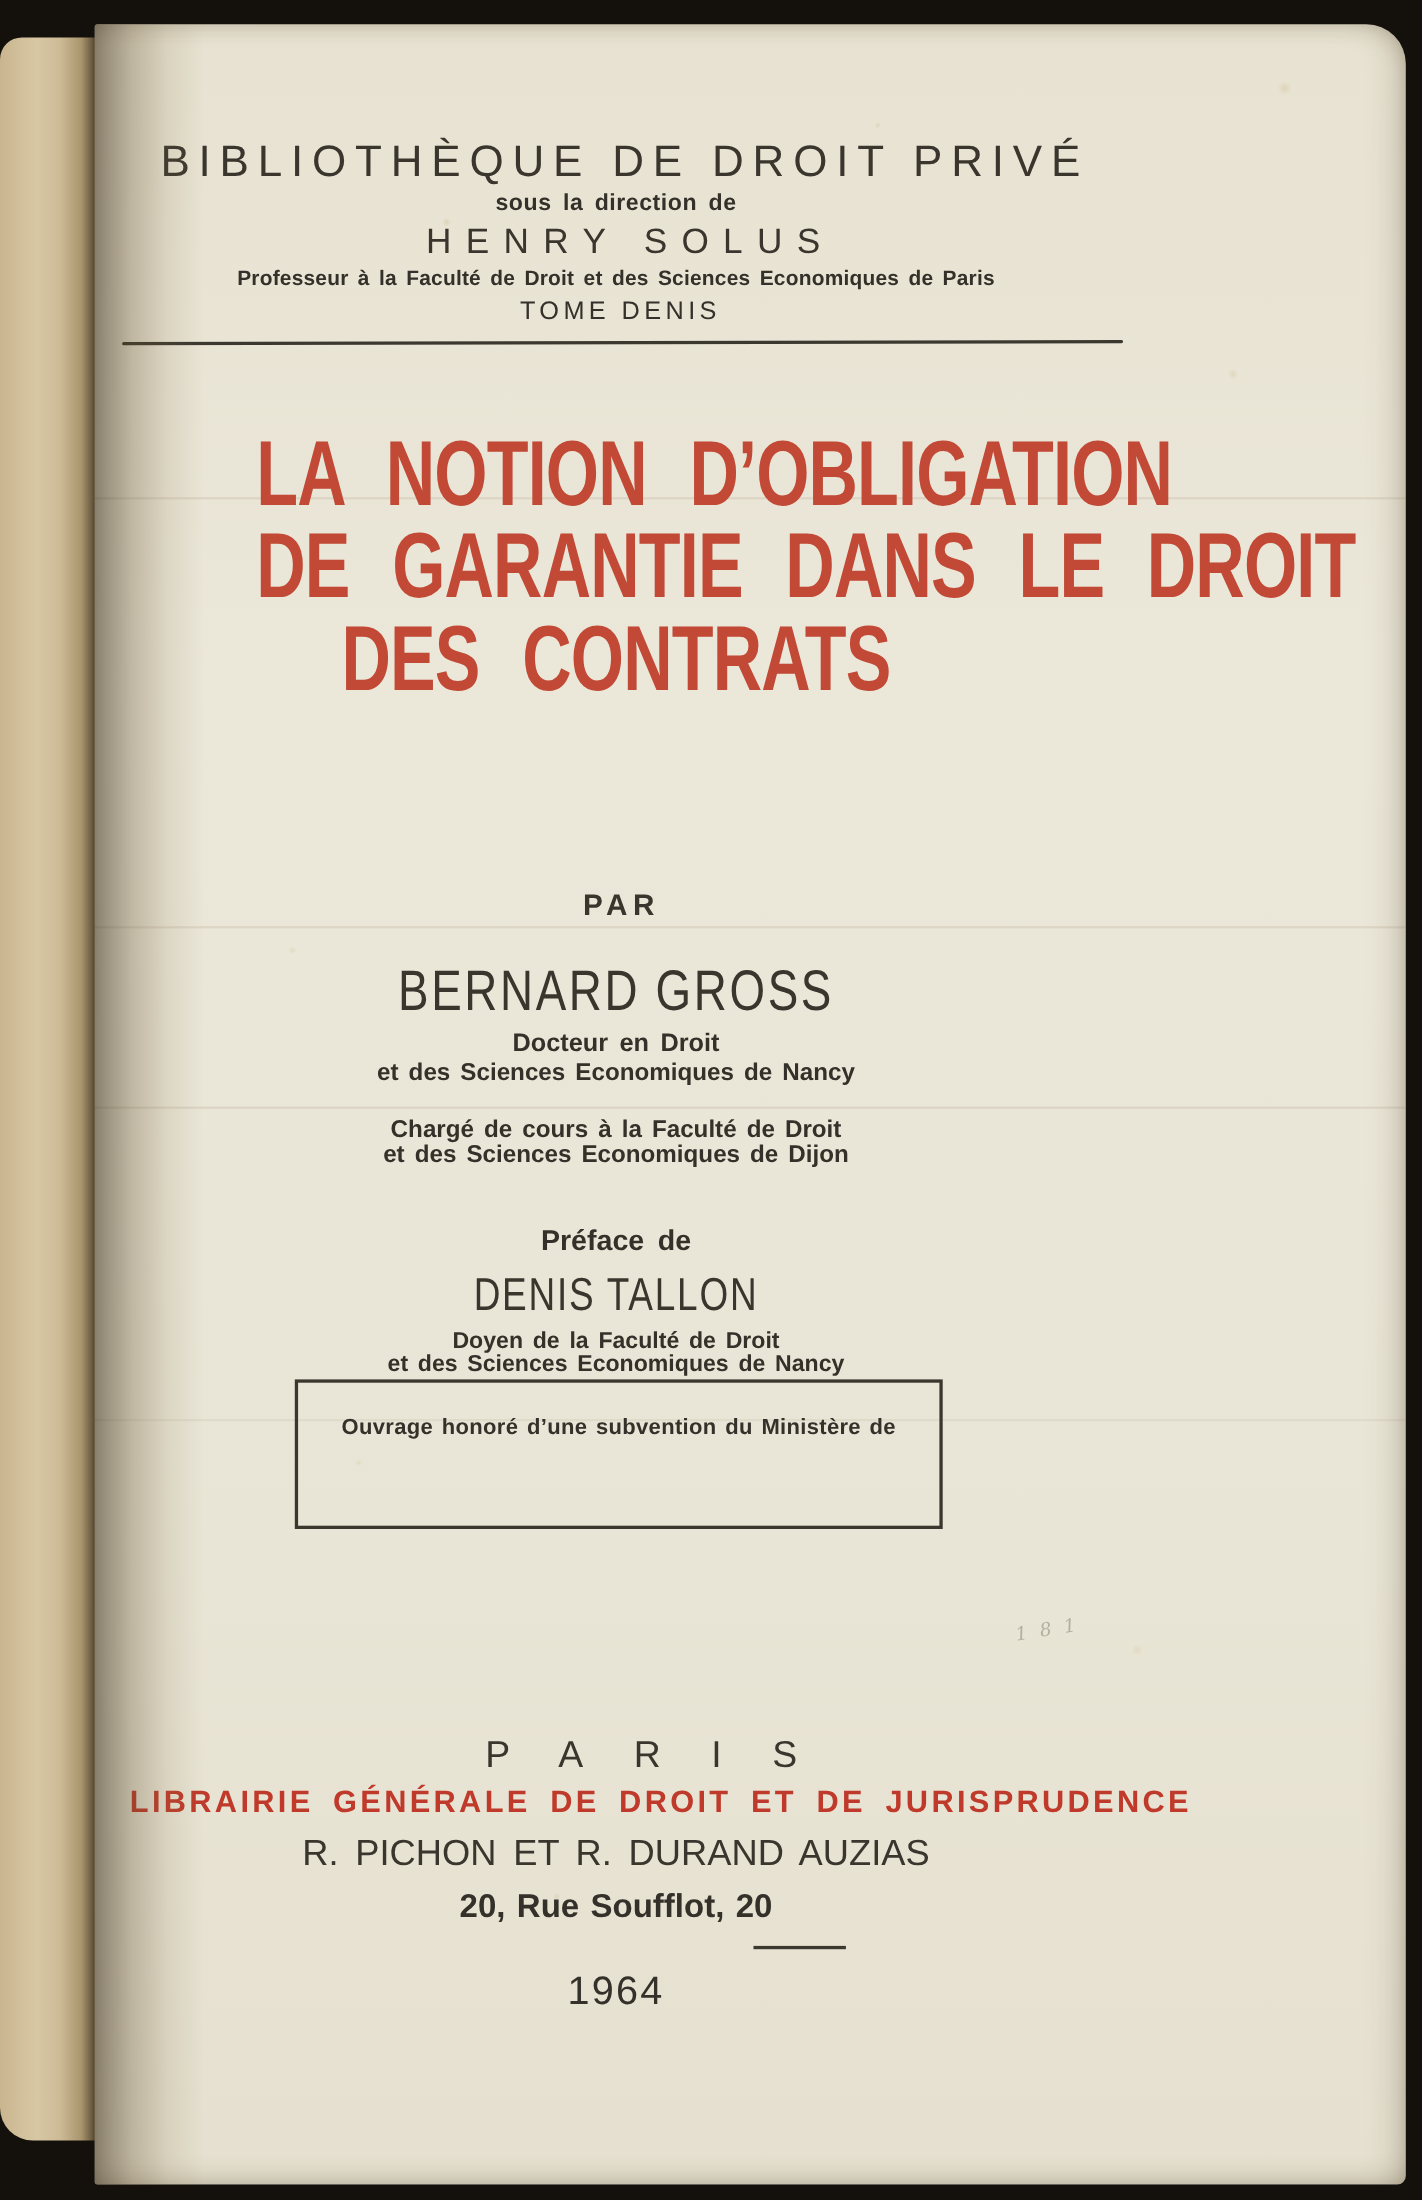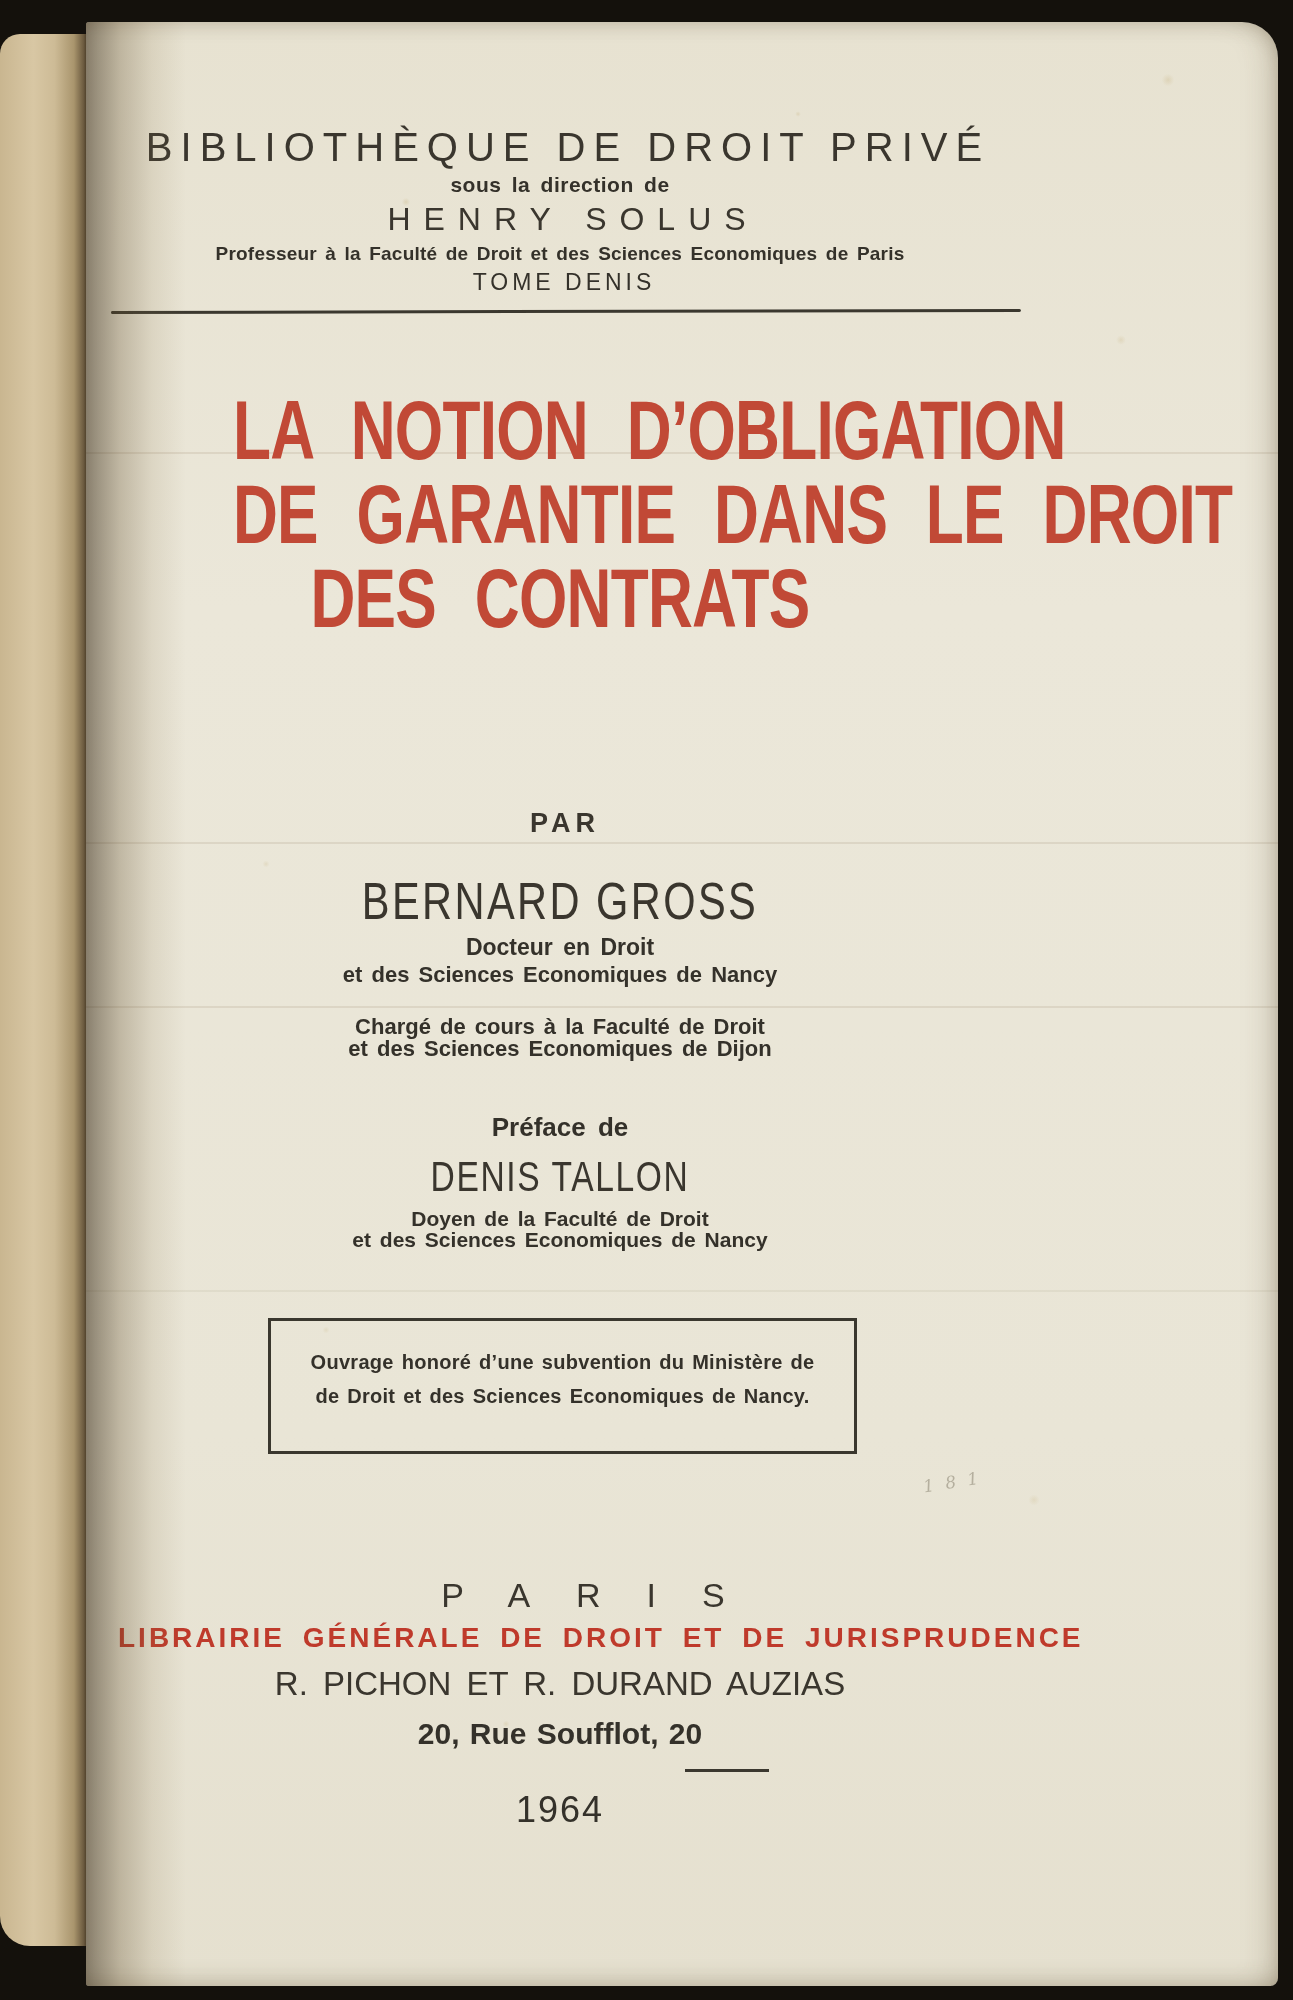--- a/index.html
+++ b/index.html
@@ -71,7 +71,7 @@
   .preface-titles{ top:1186px; font-size:21px; font-weight:bold; line-height:23px; word-spacing:3px; }
 
   .award-box {
-    position:absolute; left:182px; top:1296px; width:589px; height:136px;
+    position:absolute; left:182px; top:1232px; width:589px; height:136px;
     border:3px solid #3a372e; box-sizing:border-box;
     text-align:center; color:#34312a;
   }

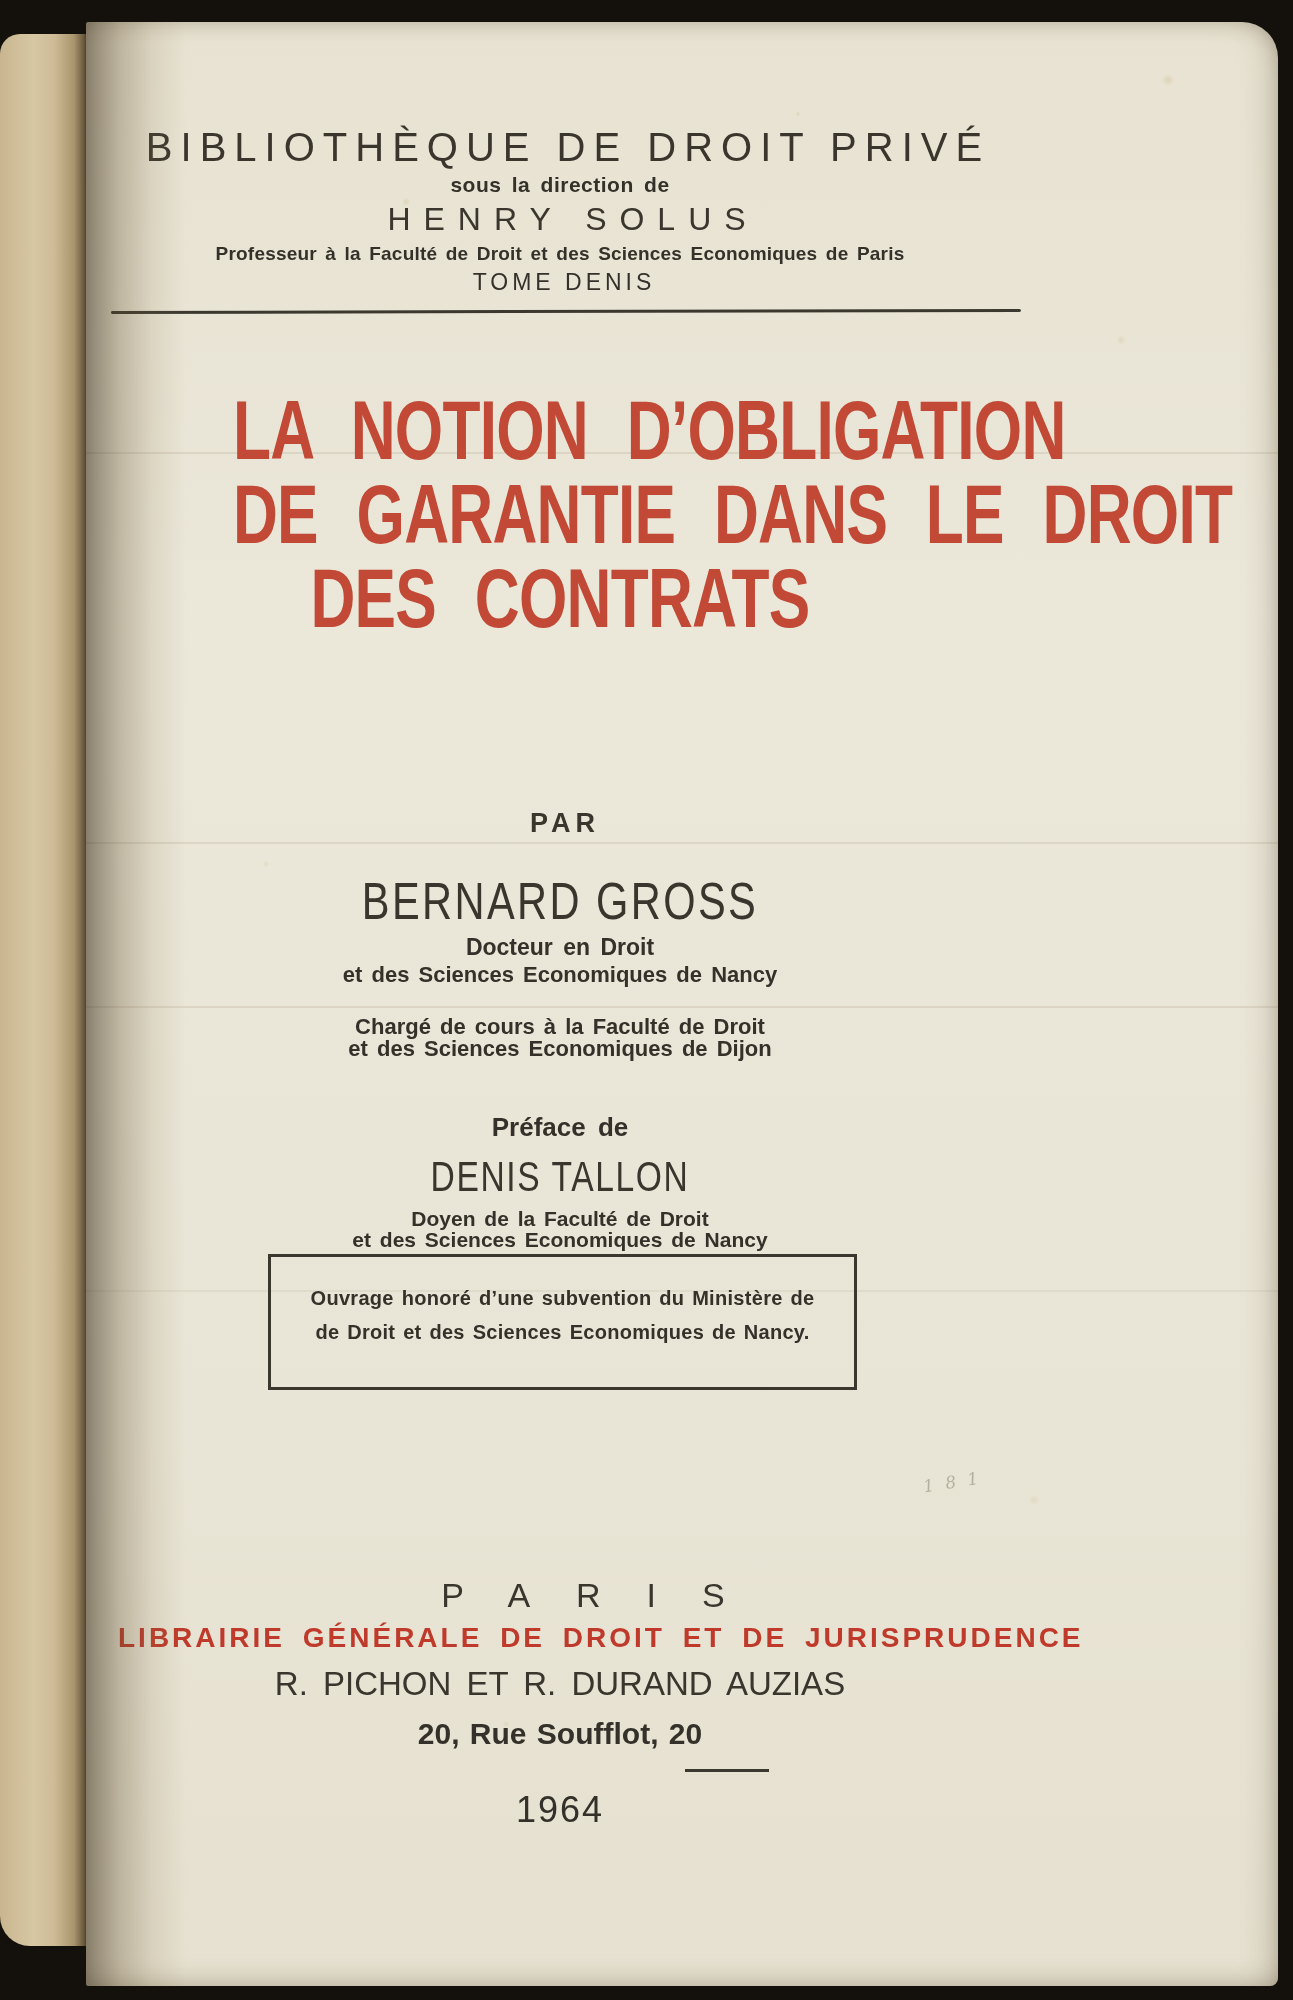--- a/index.html
+++ b/index.html
@@ -163,7 +163,6 @@
     <div class="award-box">
       <div class="lines">
         <div>Ouvrage honoré d’une subvention du Ministère de</div>
-        <div>de Droit et des Sciences Economiques de Nancy.</div>
       </div>
     </div>
 

